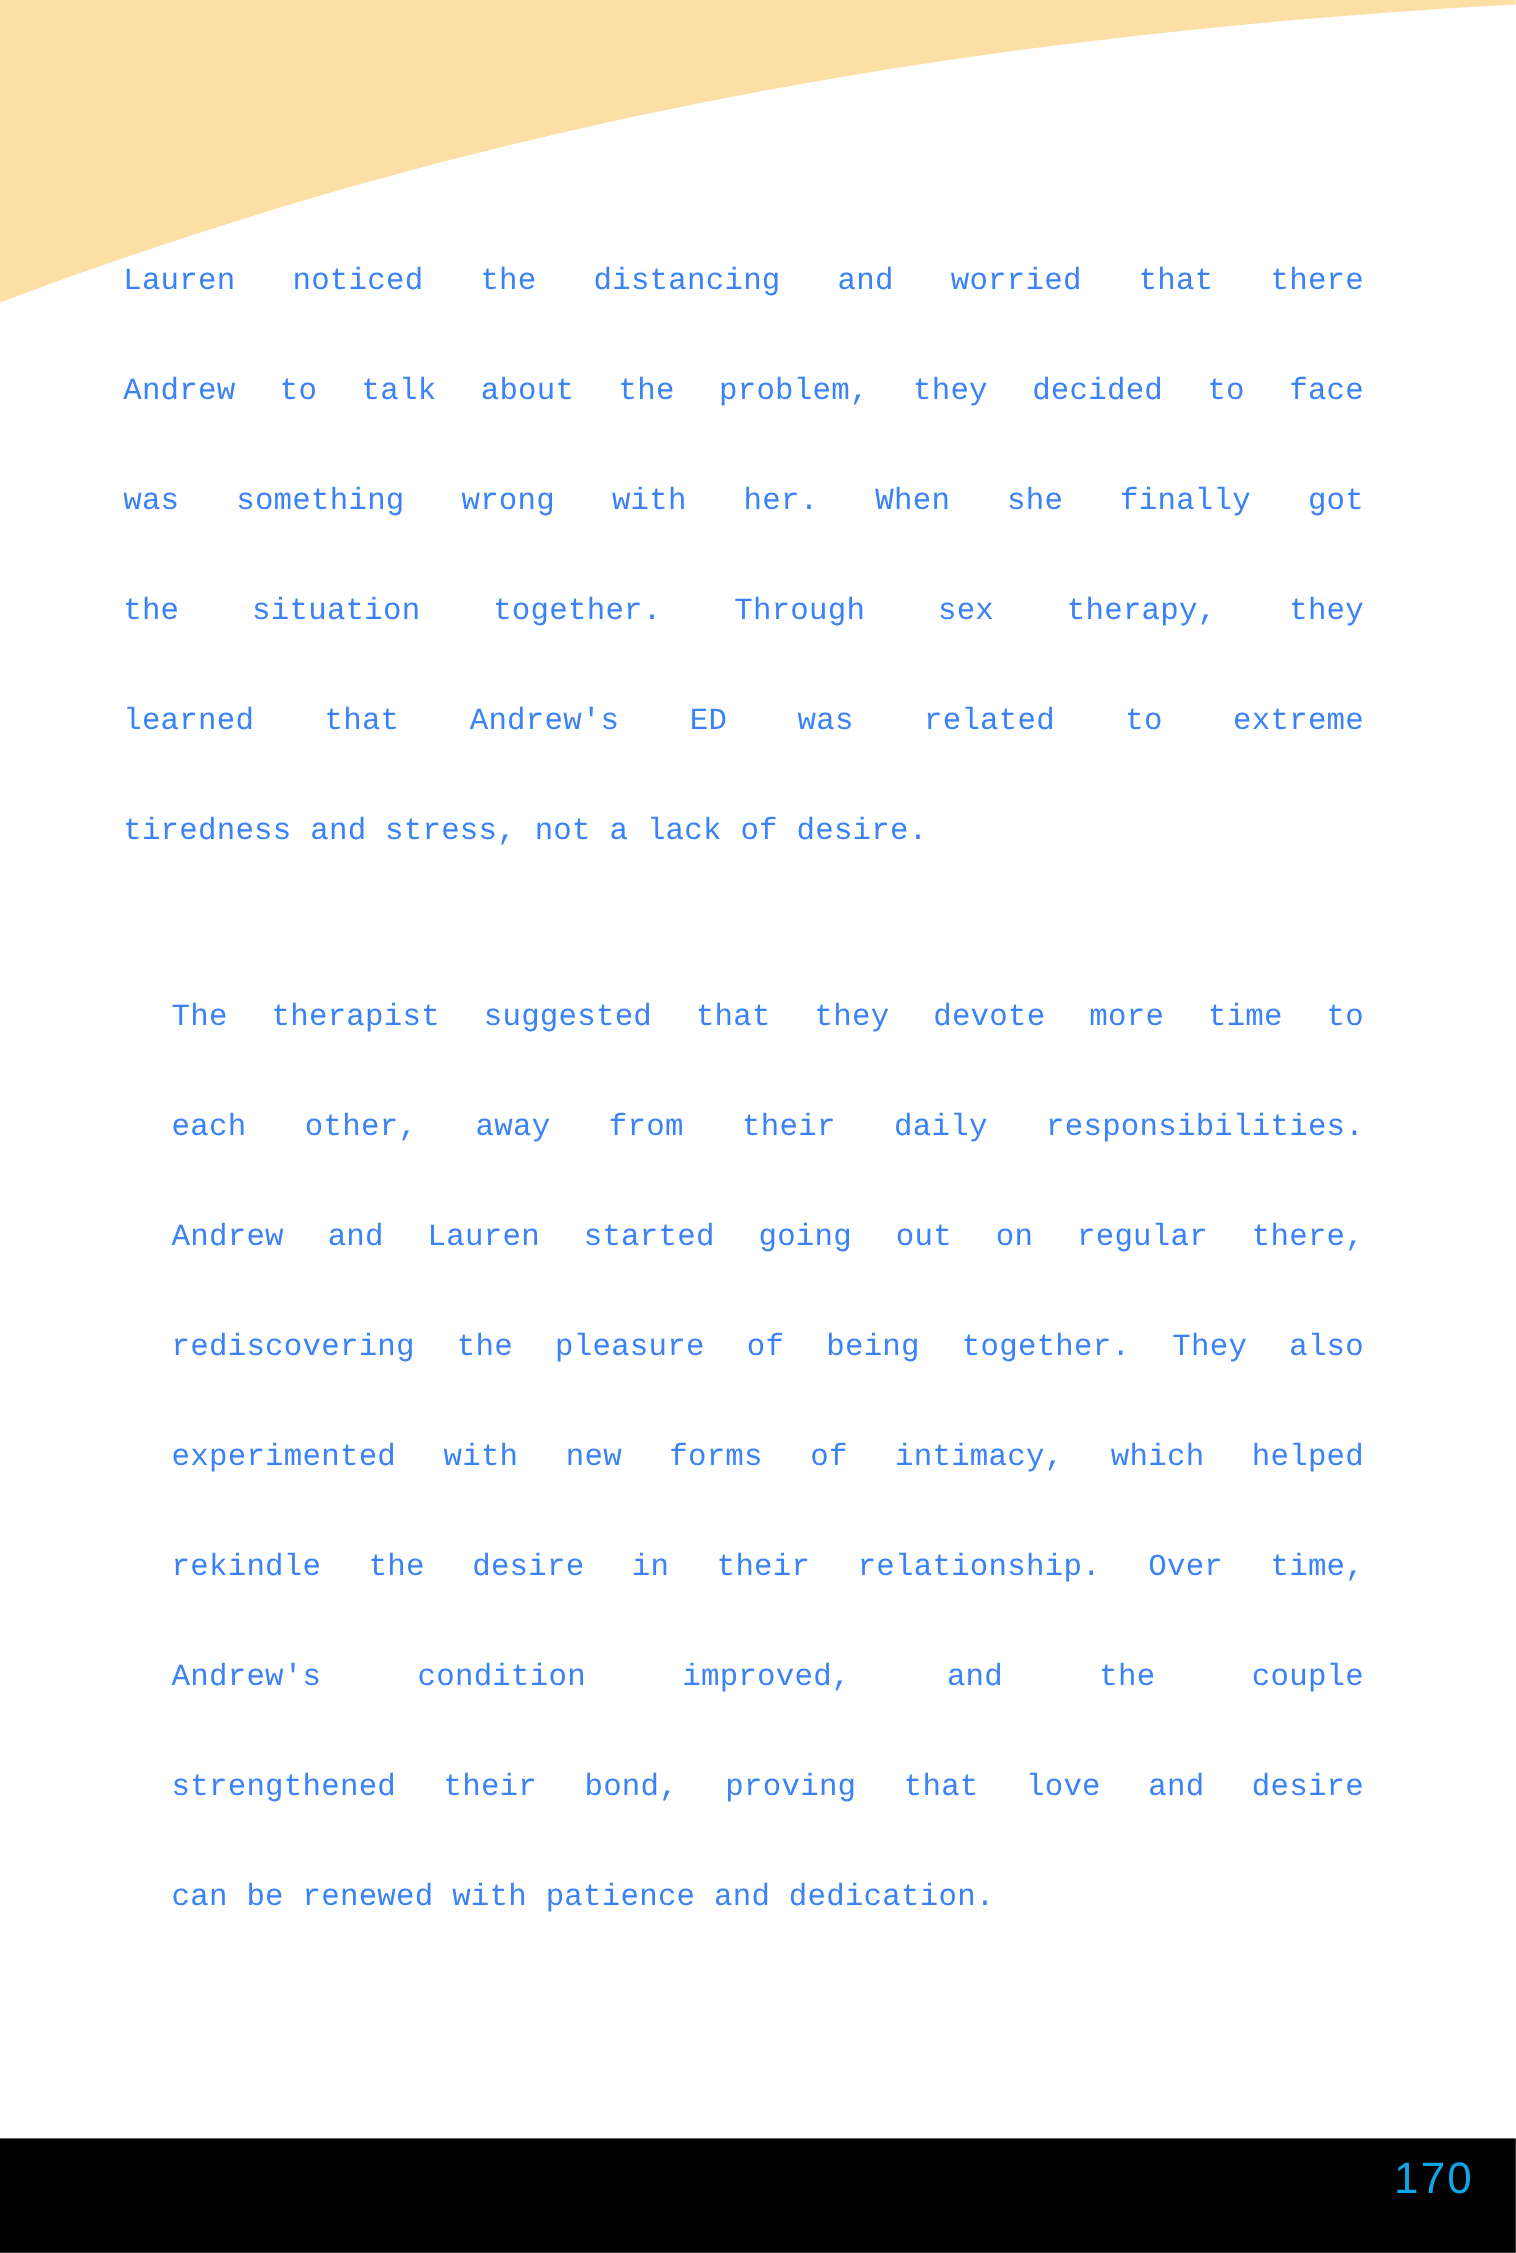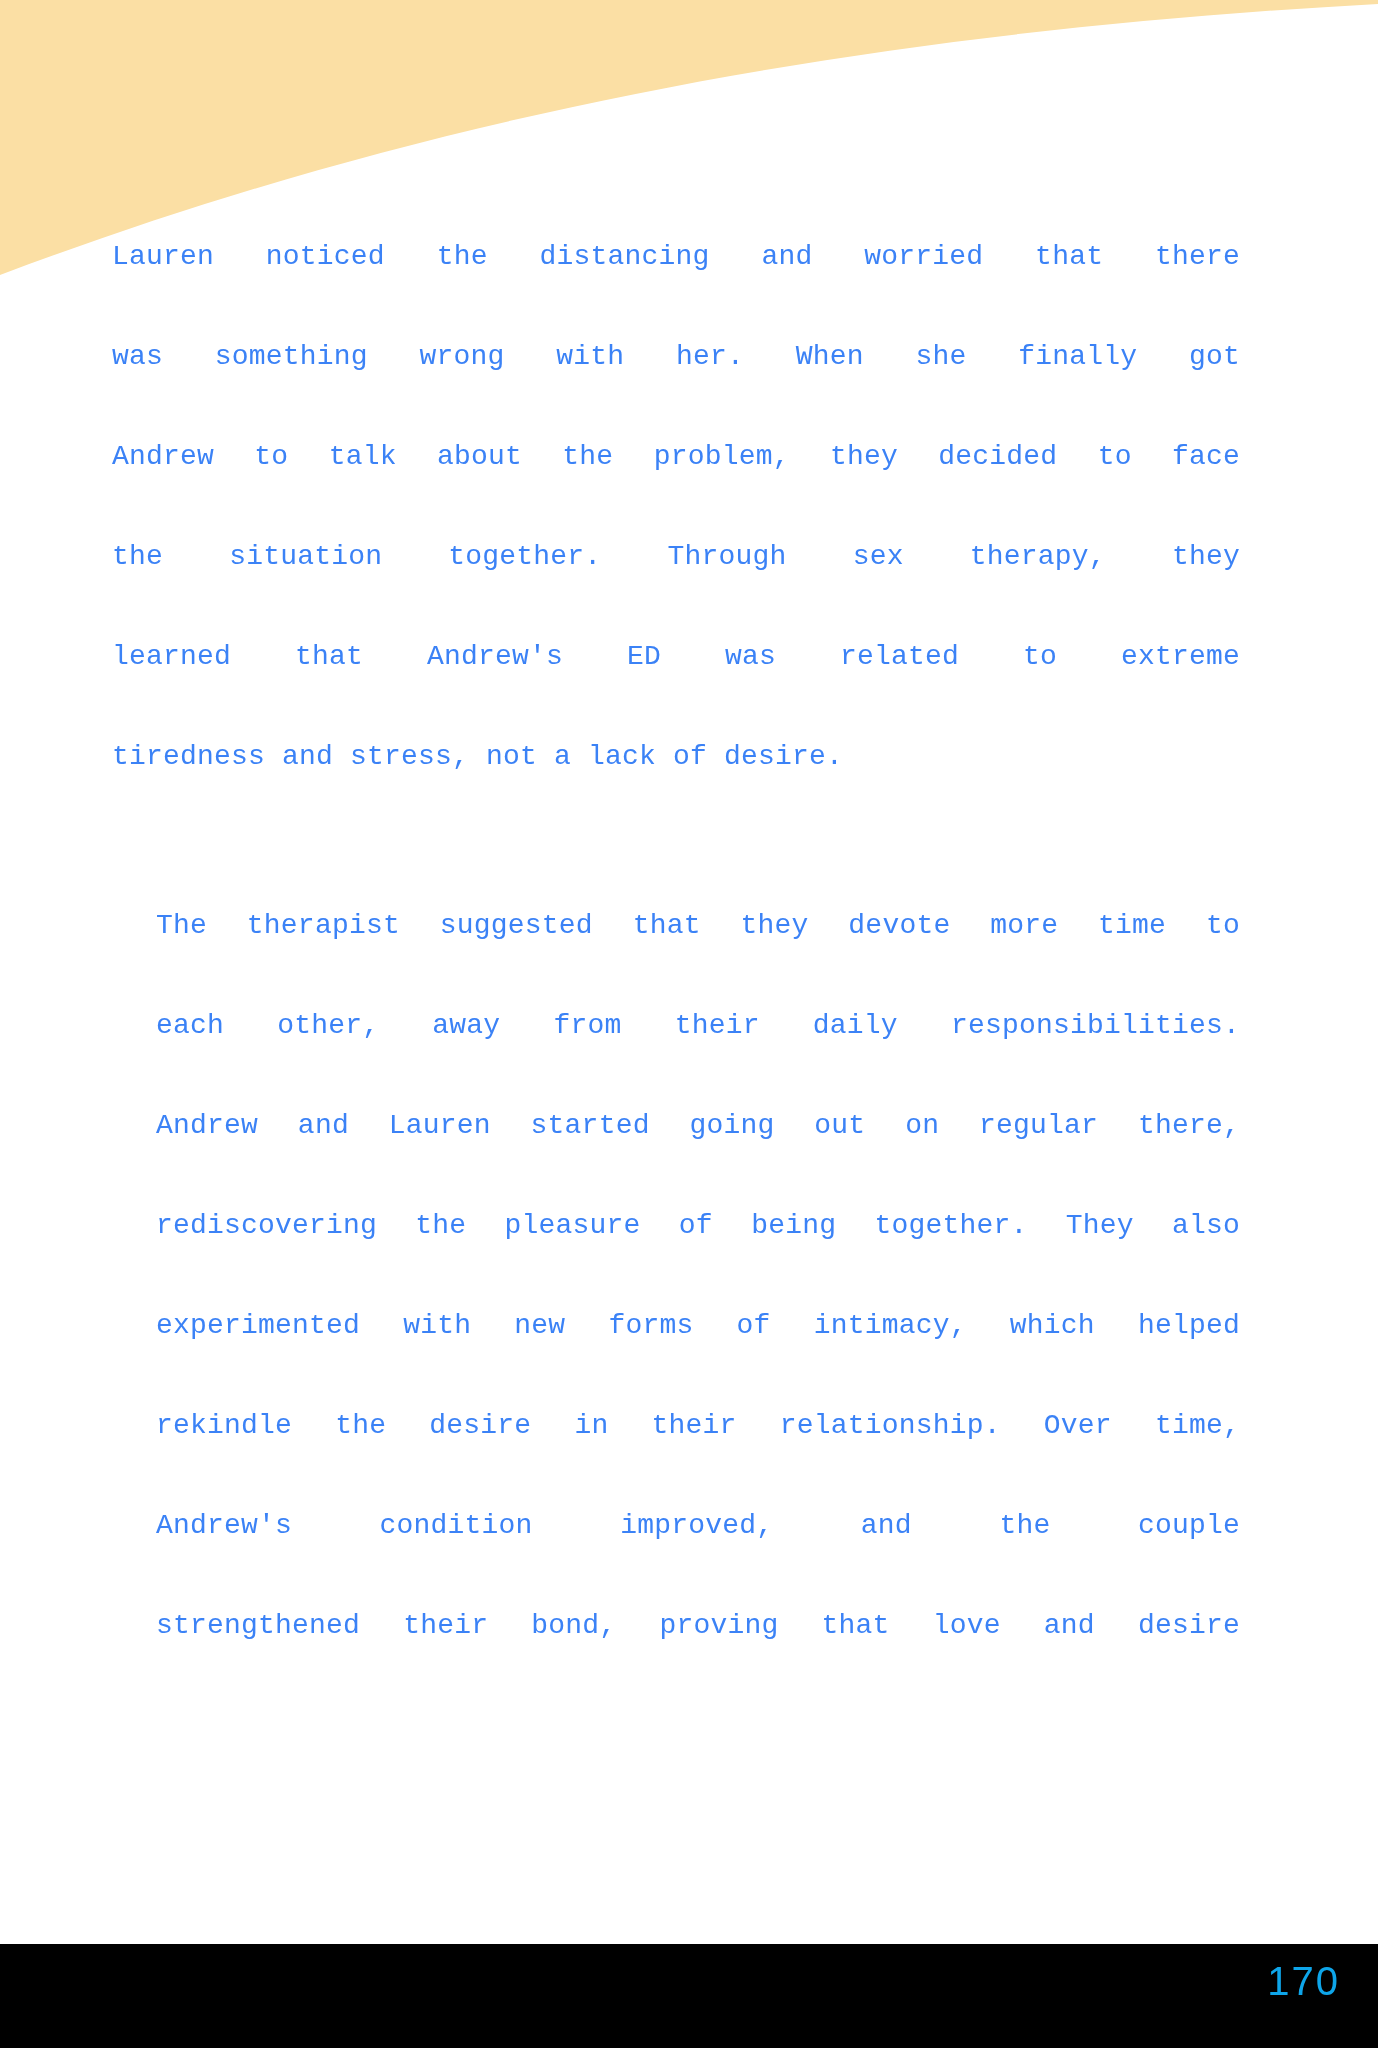--- a/index.html
+++ b/index.html
@@ -78,8 +78,8 @@
 <main class="text-block">
   <div class="para">
     <div class="line">Lauren noticed the distancing and worried that there</div>
+    <div class="line">Andrew to talk about the problem, they decided to face</div>
     <div class="line">was something wrong with her. When she finally got</div>
-    <div class="line">Andrew to talk about the problem, they decided to face</div>
     <div class="line">the situation together. Through sex therapy, they</div>
     <div class="line">learned that Andrew's ED was related to extreme</div>
     <div class="line last">tiredness and stress, not a lack of desire.</div>

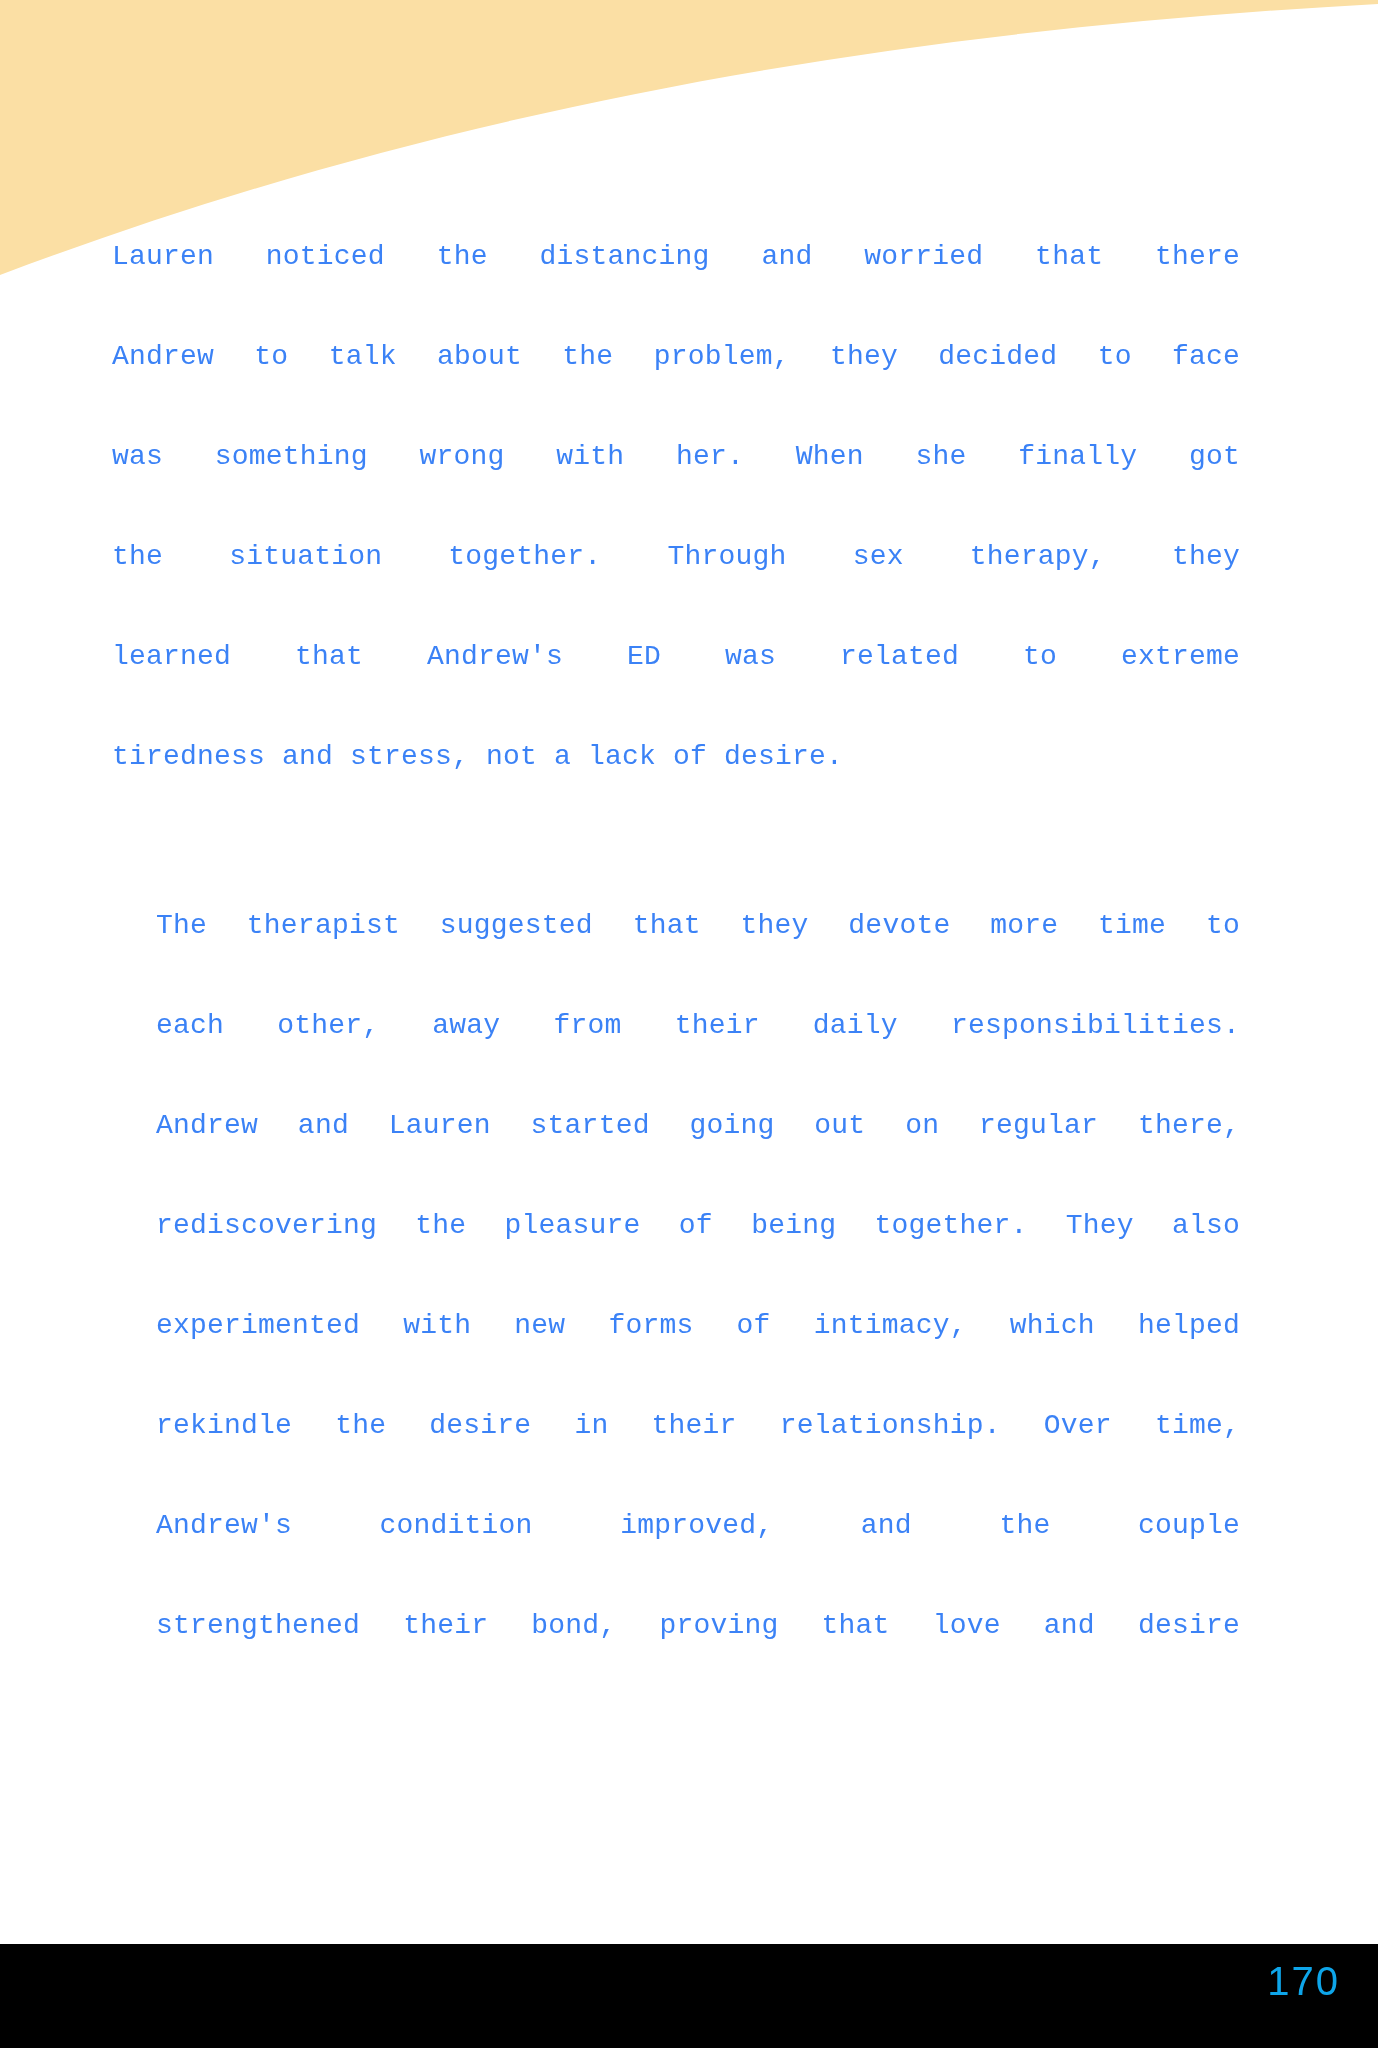--- a/index.html
+++ b/index.html
@@ -93,6 +93,7 @@
     <div class="line">rekindle the desire in their relationship. Over time,</div>
     <div class="line">Andrew's condition improved, and the couple</div>
     <div class="line">strengthened their bond, proving that love and desire</div>
+    <div class="line last">can be renewed with patience and dedication.</div>
   </div>
 </main>
 

